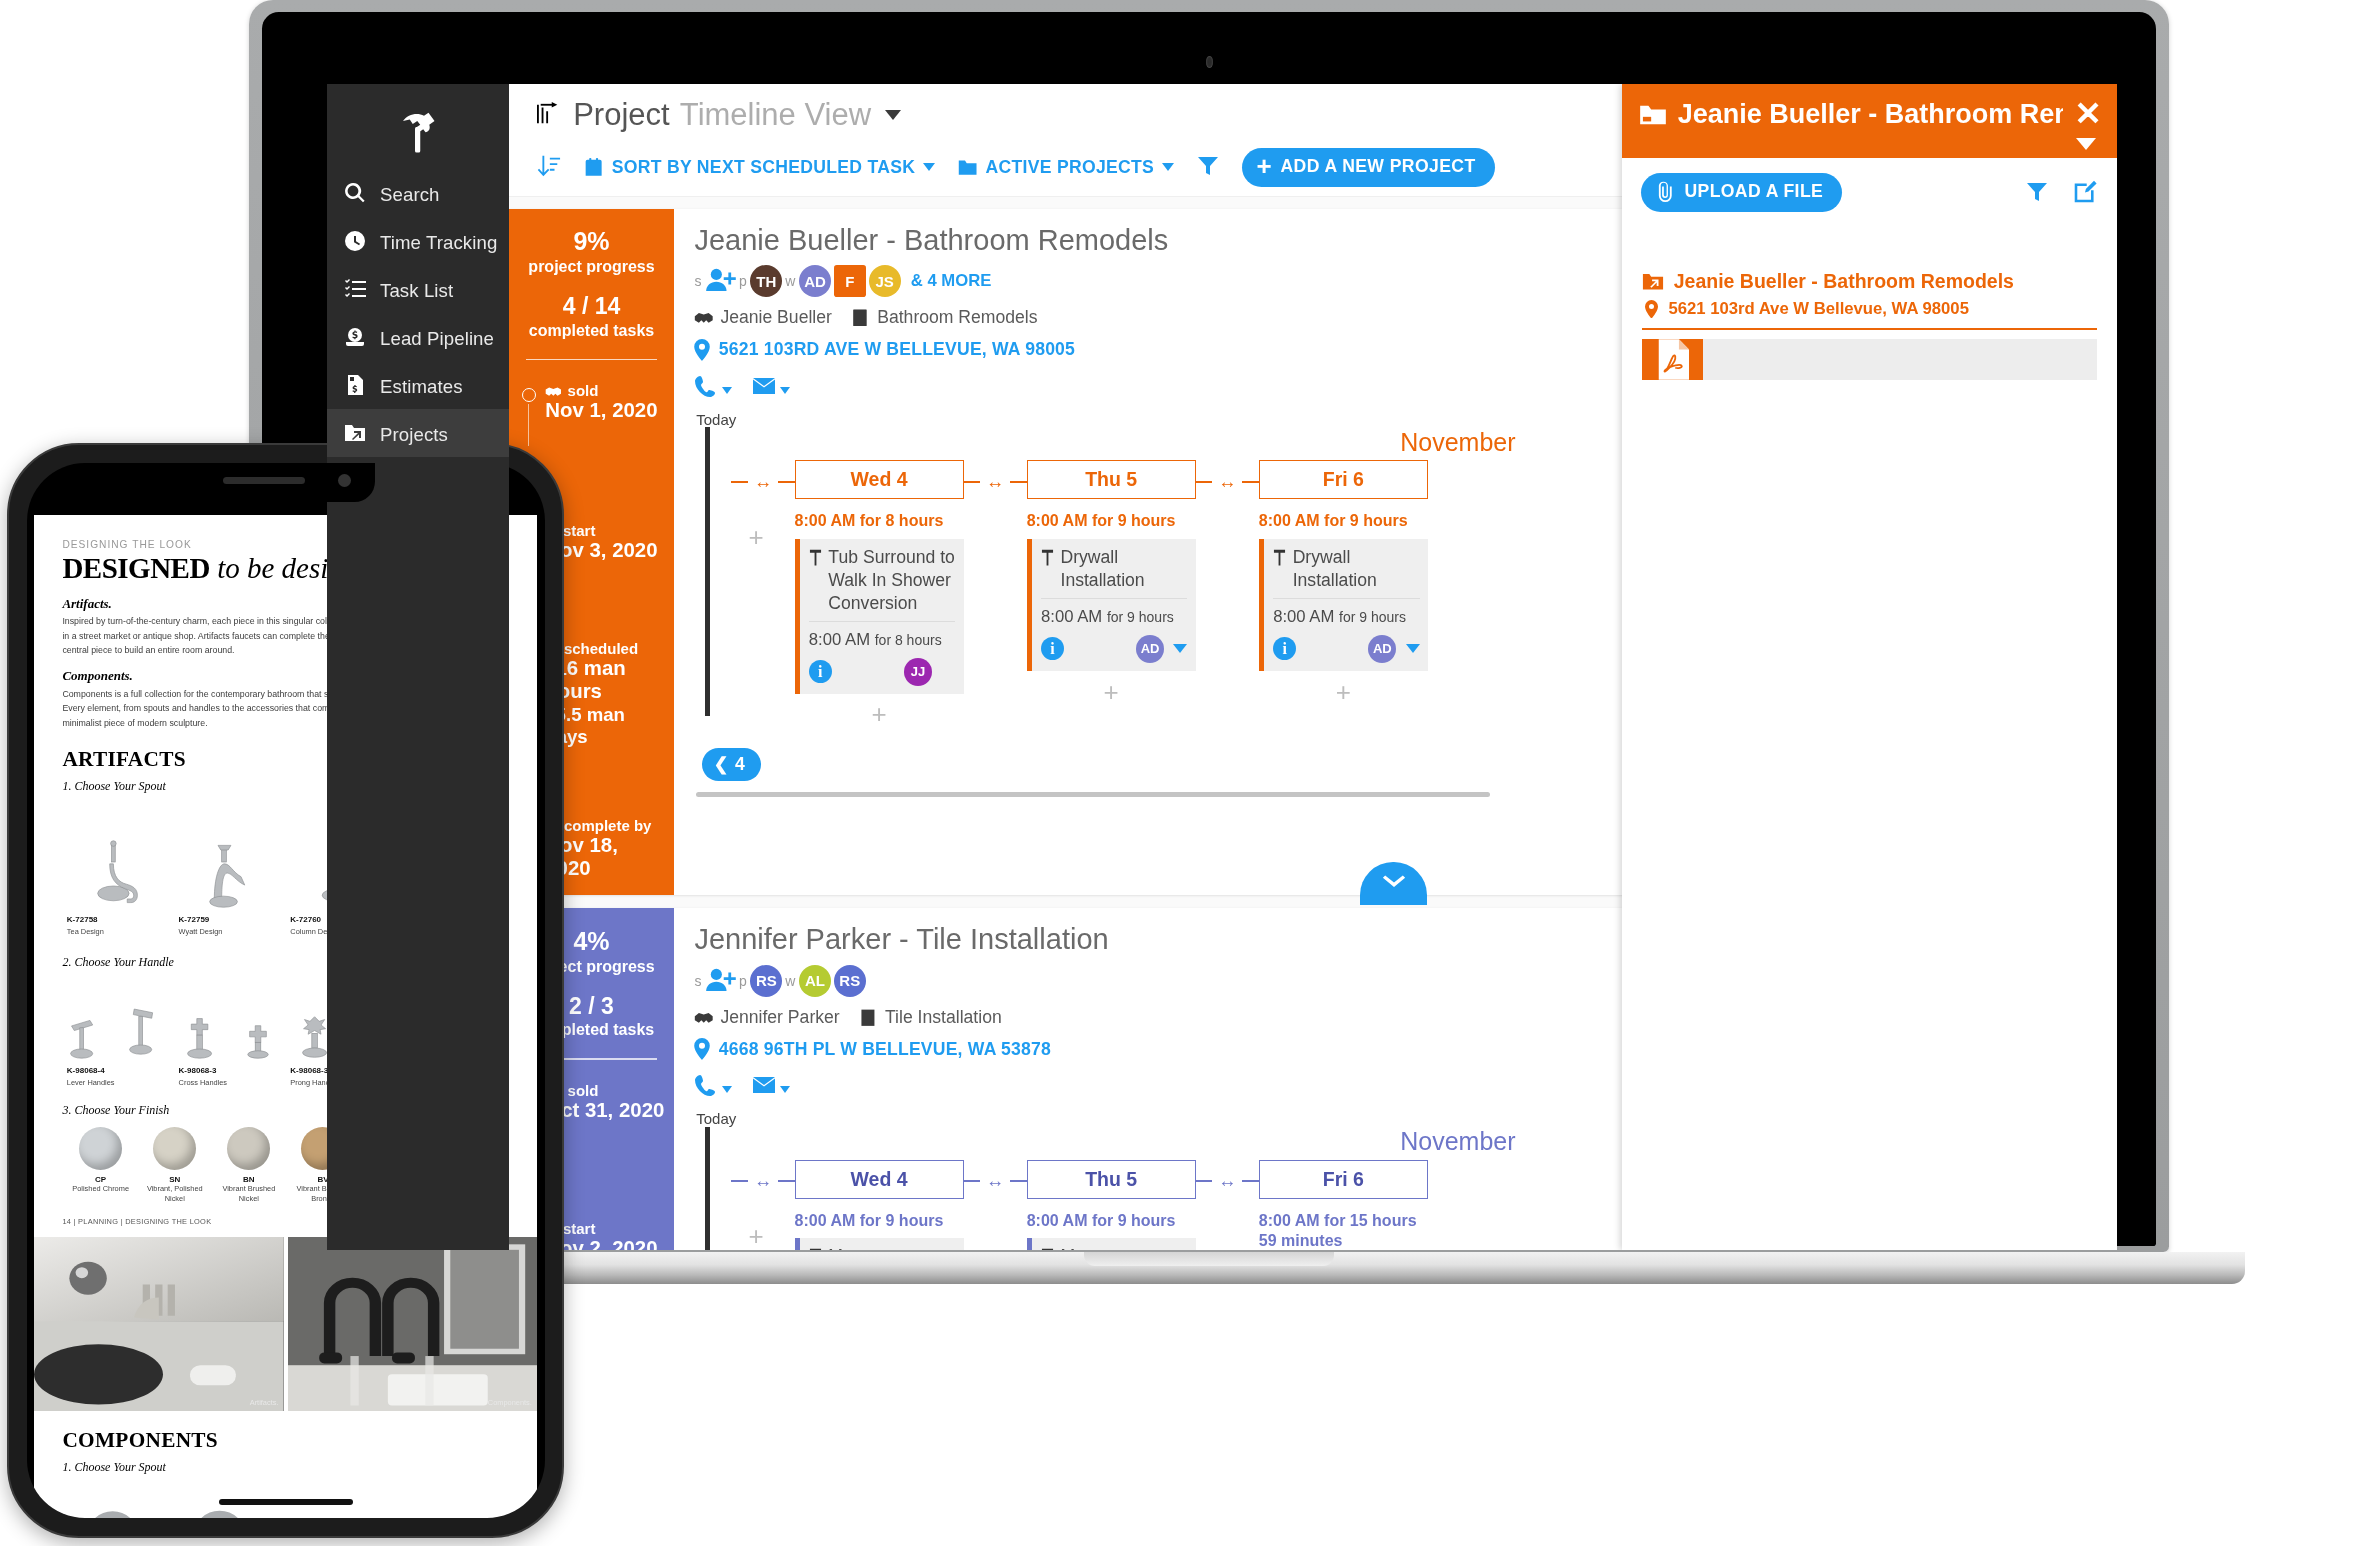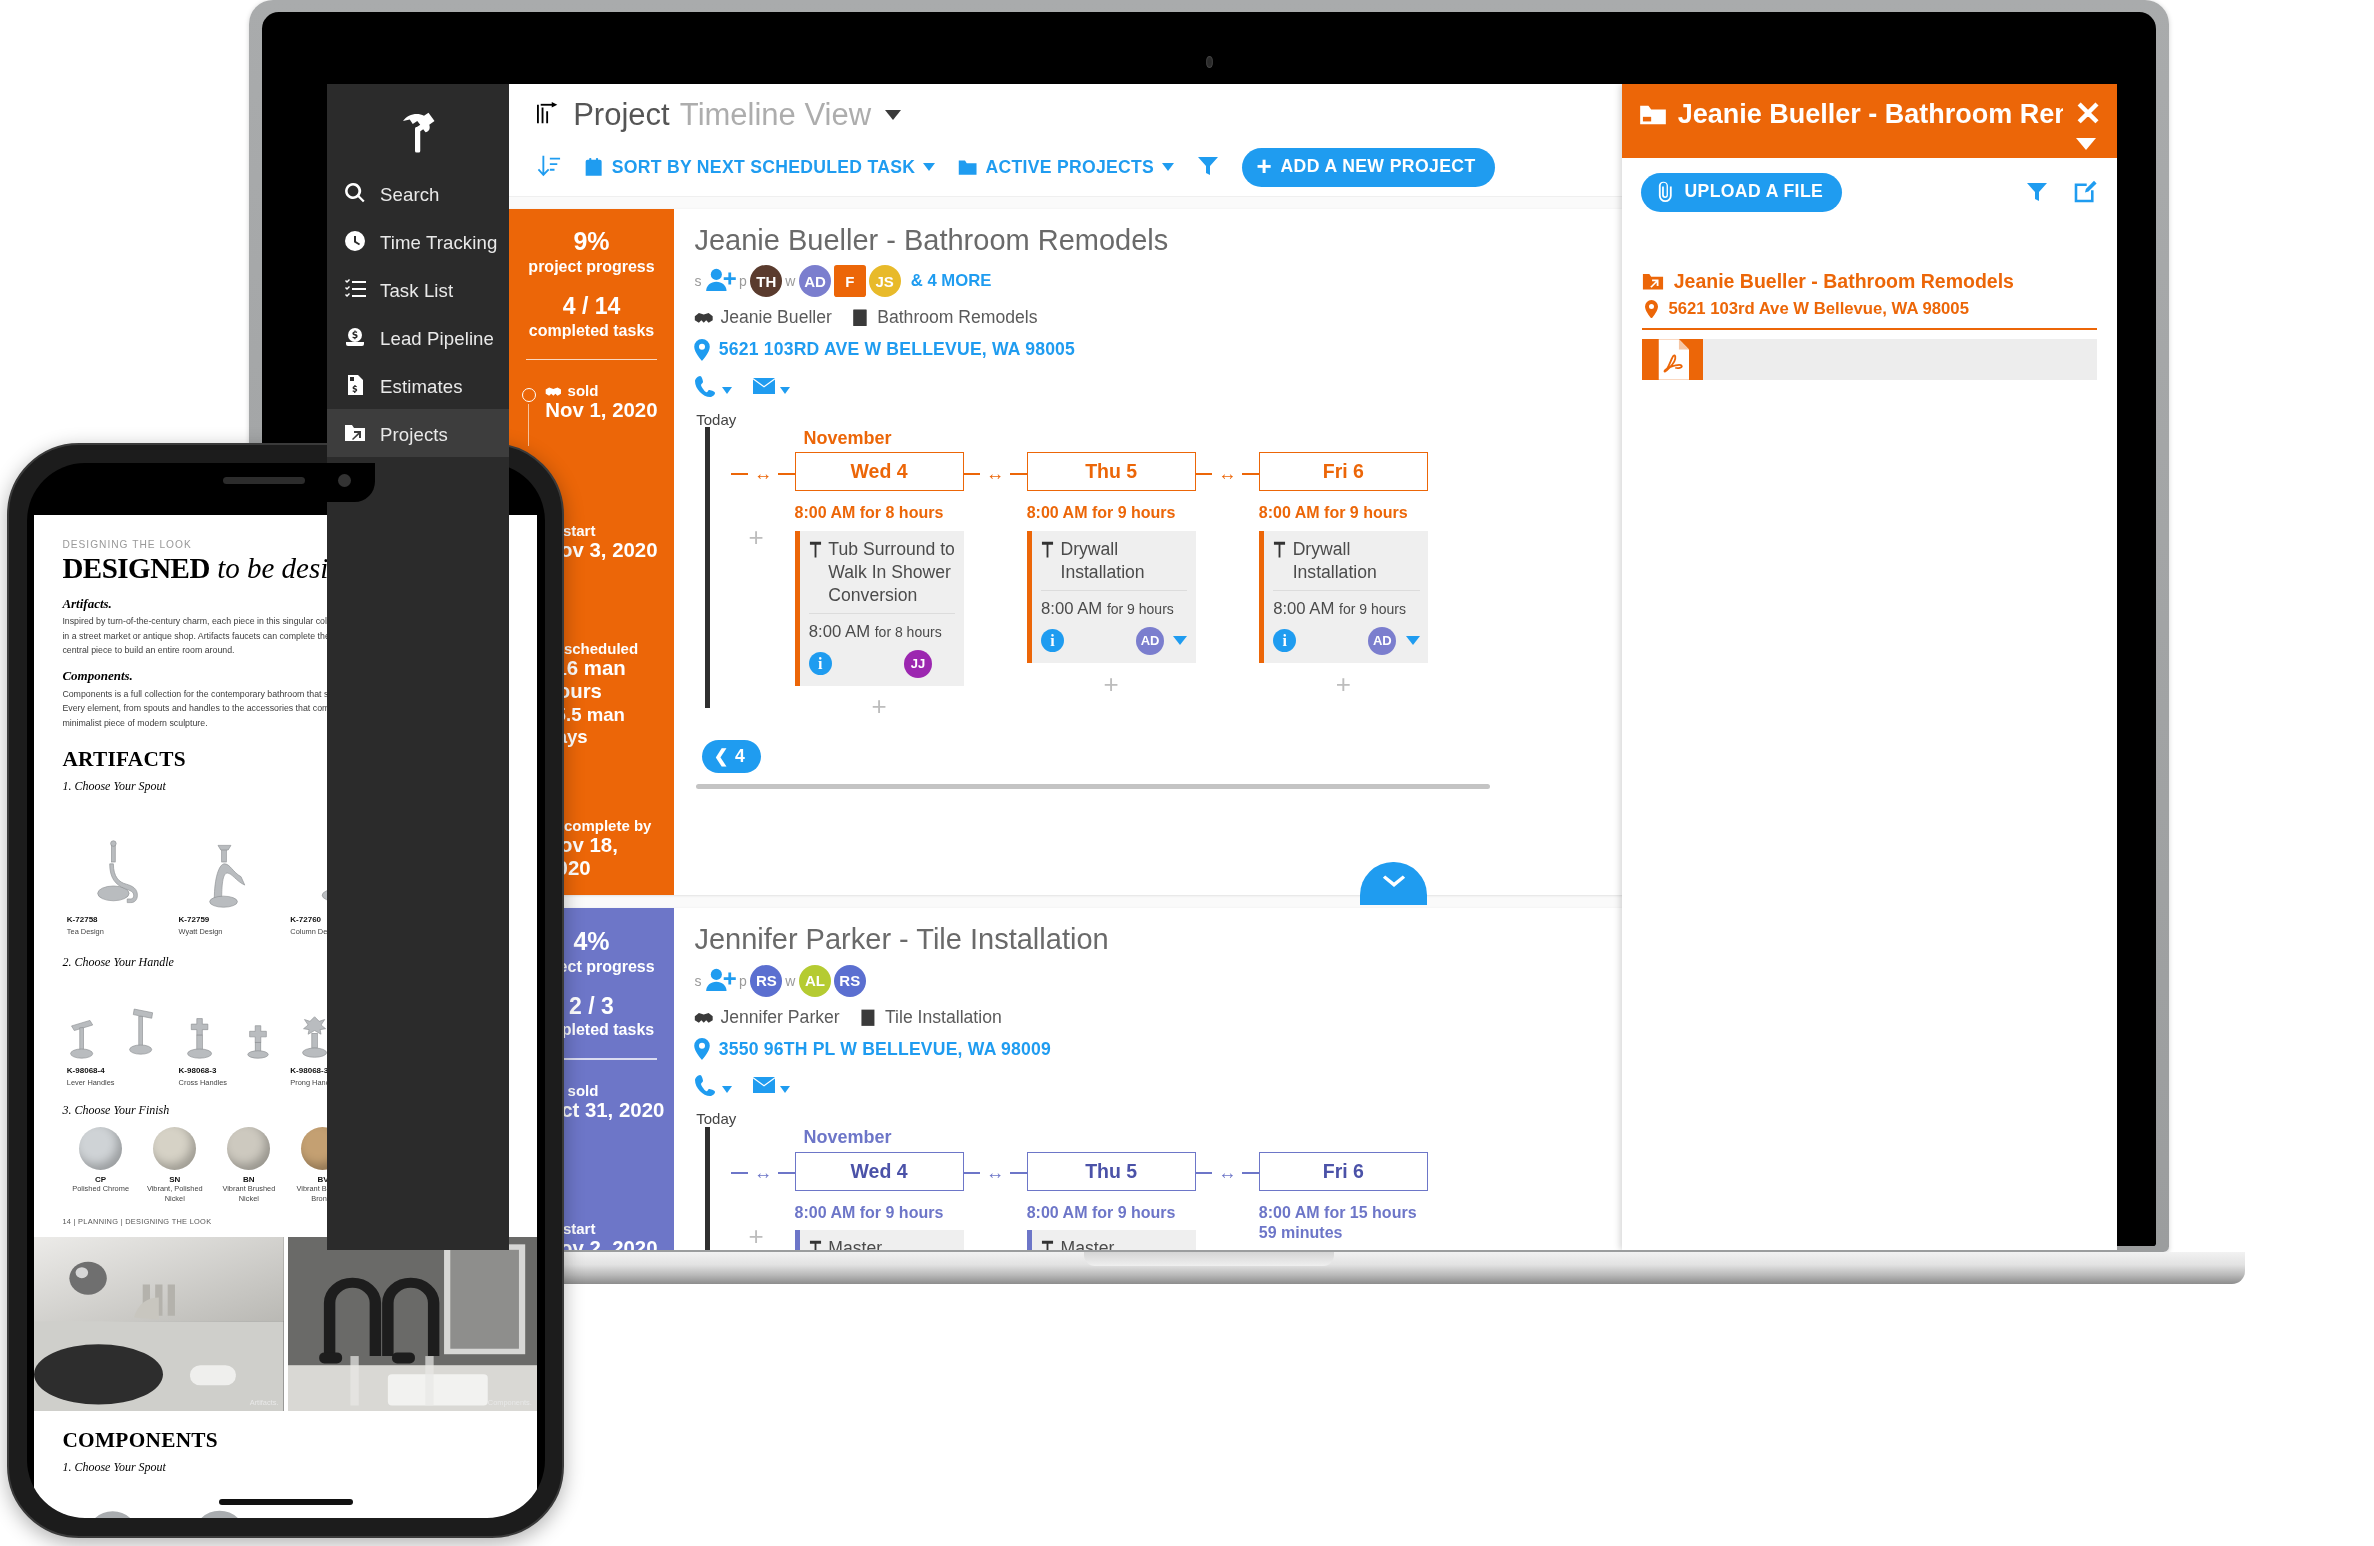--- a/index.html
+++ b/index.html
@@ -127,7 +127,7 @@
   .tl { margin-top:13px; position:relative; padding-bottom:5.6px; }
   .tl-today { font-size:15px; color:#444; margin-left:1.9px; }
   .tl-nowline { position:absolute; left:11px; top:16.7px; bottom:16.7px; width:4.6px; background:#2f2f2f; }
-  .tl-month { font-size:18px; font-weight:bold; margin: 0 0 3.7px 109px; }
+  .tl-month { font-size:25px; font-weight:normal; margin: 0 0 3.7px 109px; text-align: center; }
   .tl-days { display:flex; align-items:flex-start; position:relative; }
   .tl-gap { display:flex; align-items:center; height:43px; flex:0 0 auto; }
   .tl-gap .dash { width:16.7px; height:1.9px; }

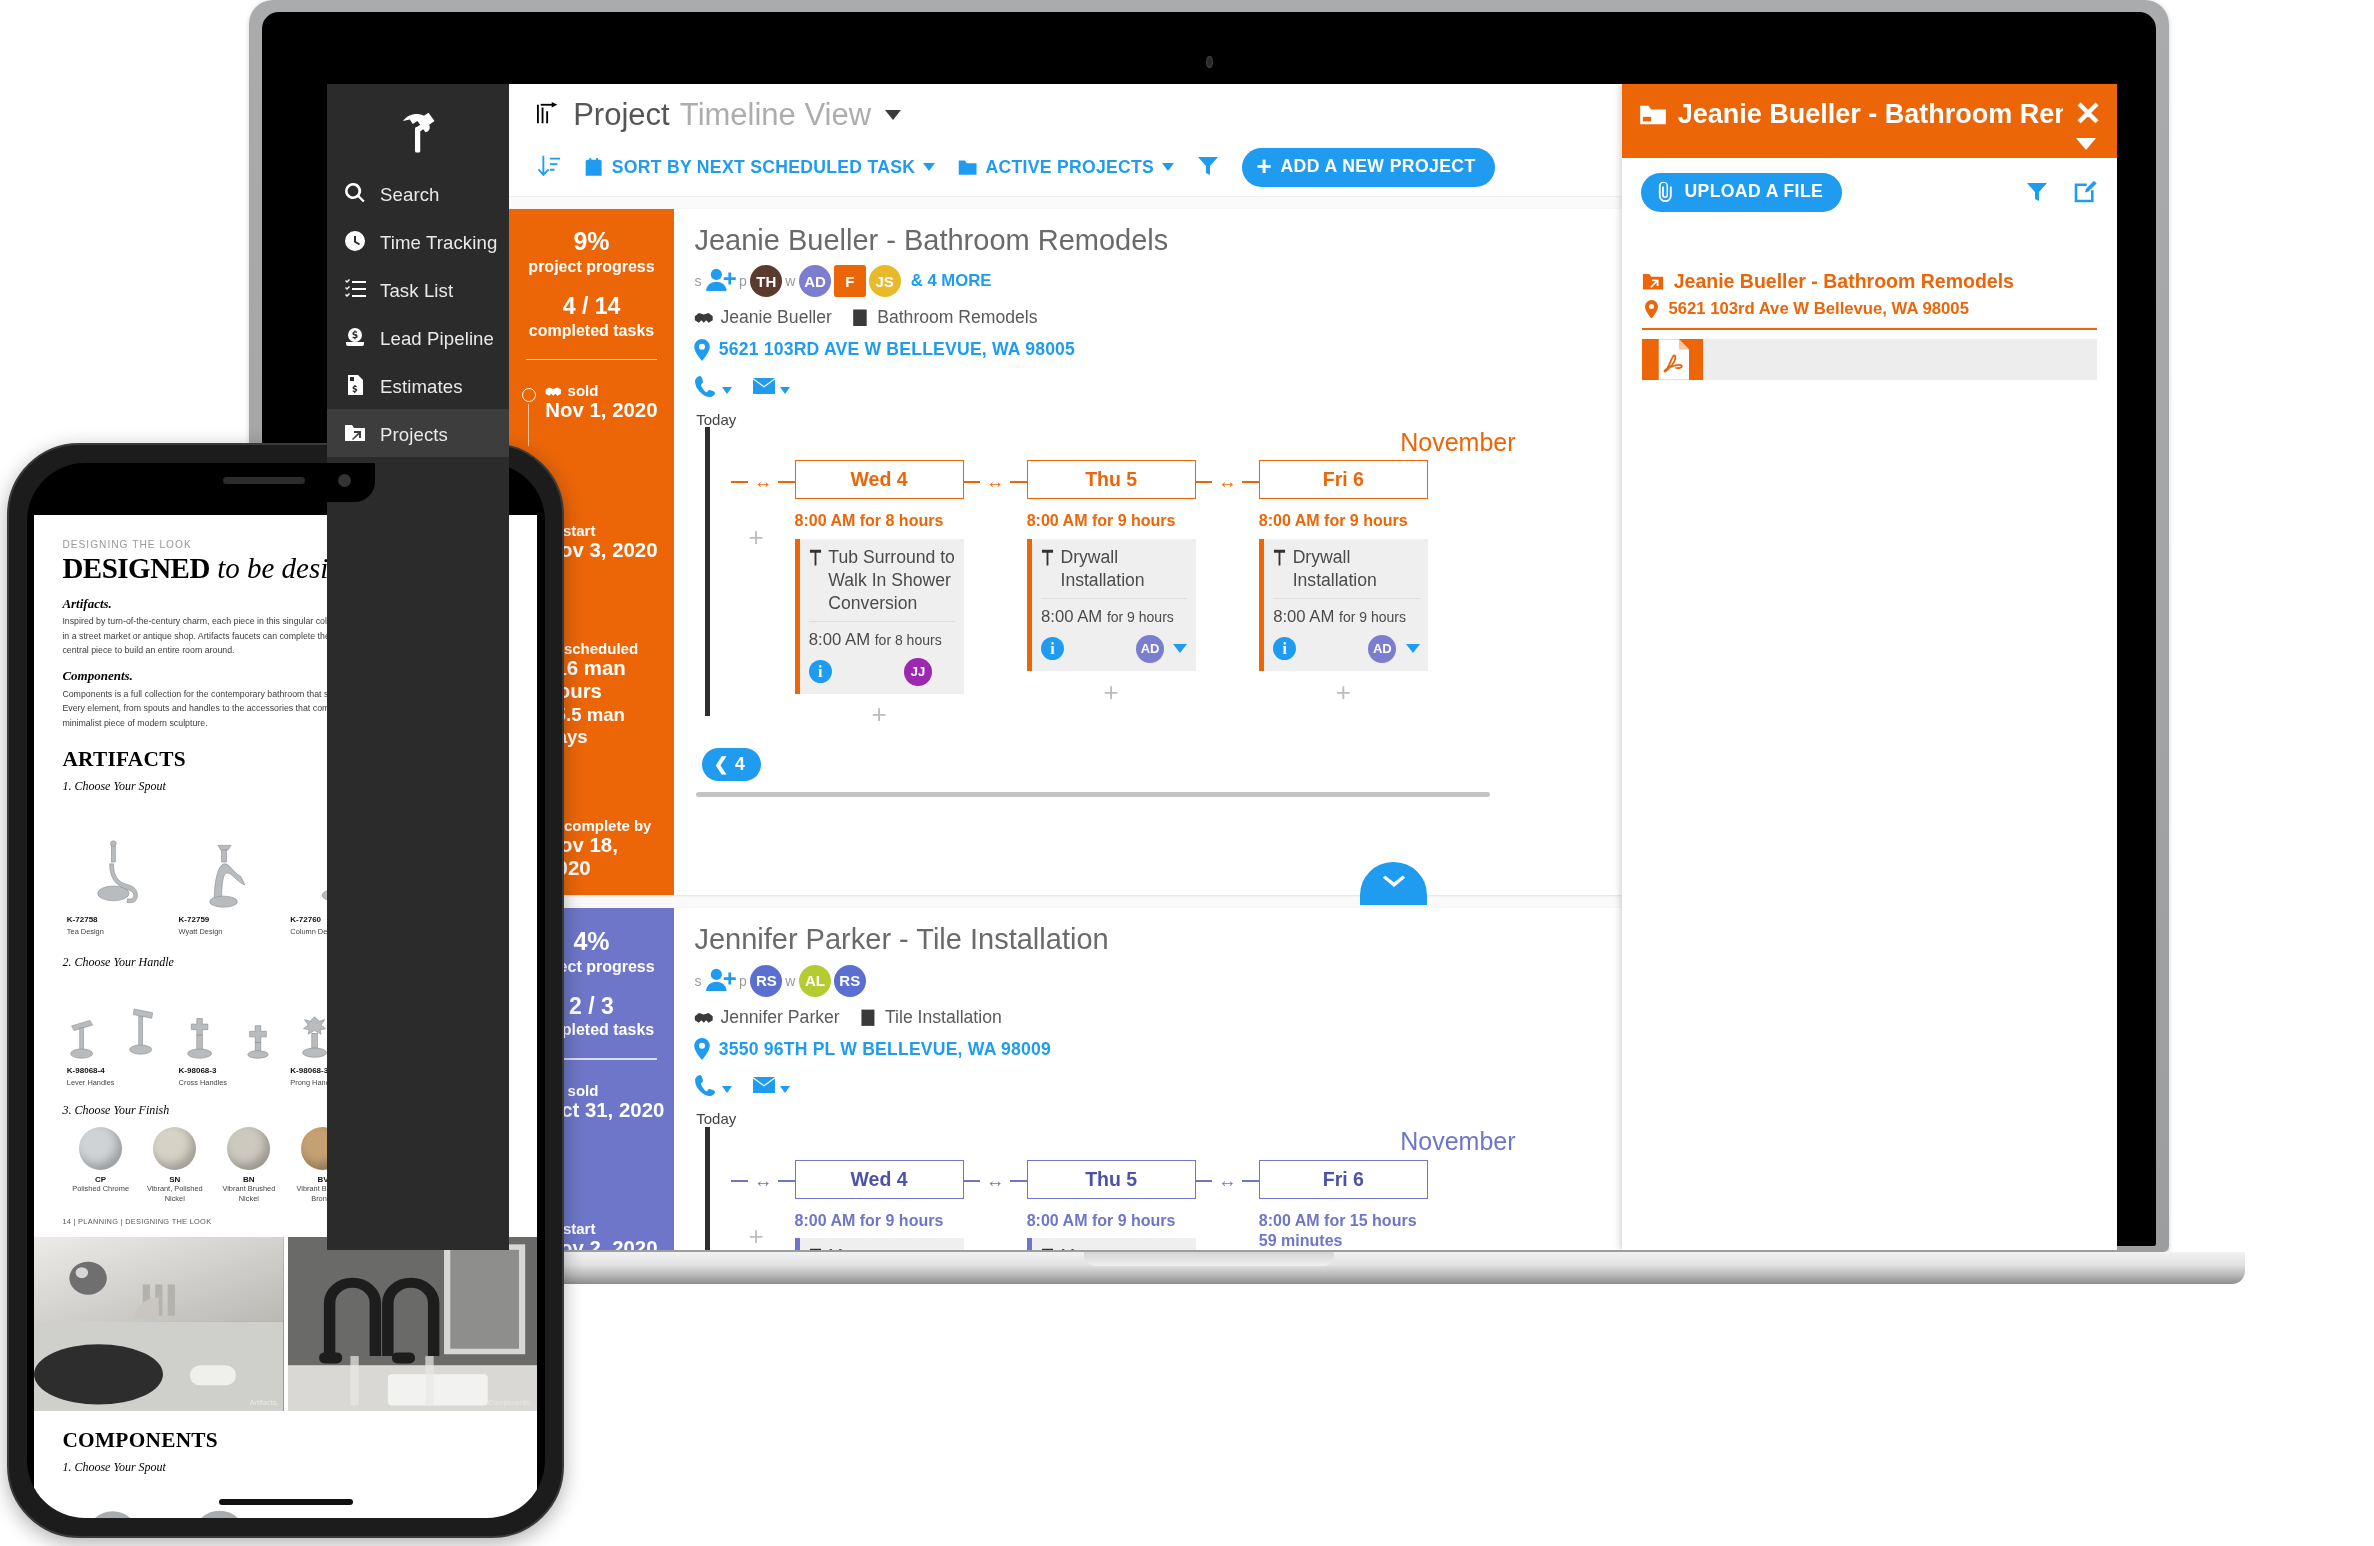--- a/index.html
+++ b/index.html
@@ -744,7 +744,7 @@
                     <svg viewBox="0 0 17 24">
                         <path d="M8.5 0a8.5 8.5 0 00-8.5 8.5C0 15 8.5 24 8.5 24S17 15 17 8.5A8.5 8.5 0 008.5 0zm0 11.8a3.3 3.3 0 110-6.6 3.3 3.3 0 010 6.6z"></path>
                       </svg>
-                    <span>3550 96TH PL W BELLEVUE, WA 98009</span>
+                    <span>4668 96TH PL W BELLEVUE, WA 53878</span>
                   </div>
 
                   <div class="comms">

